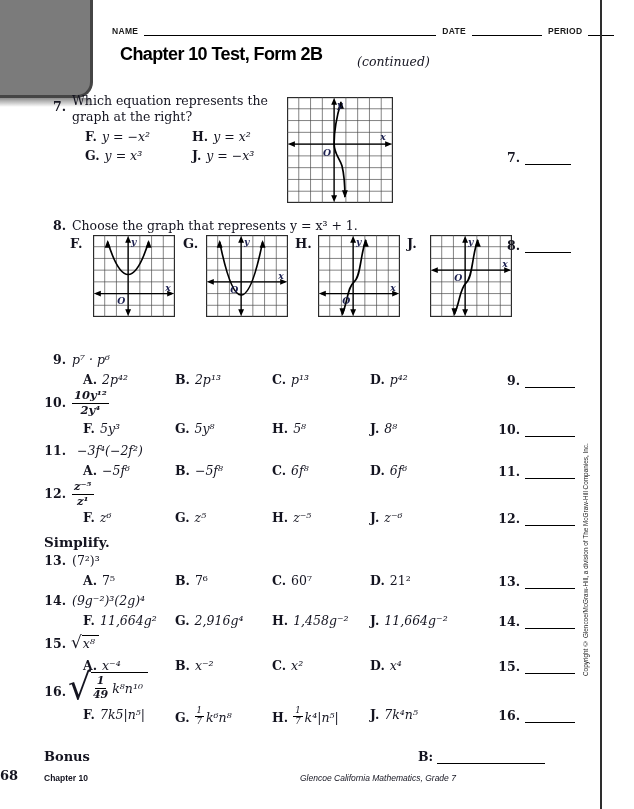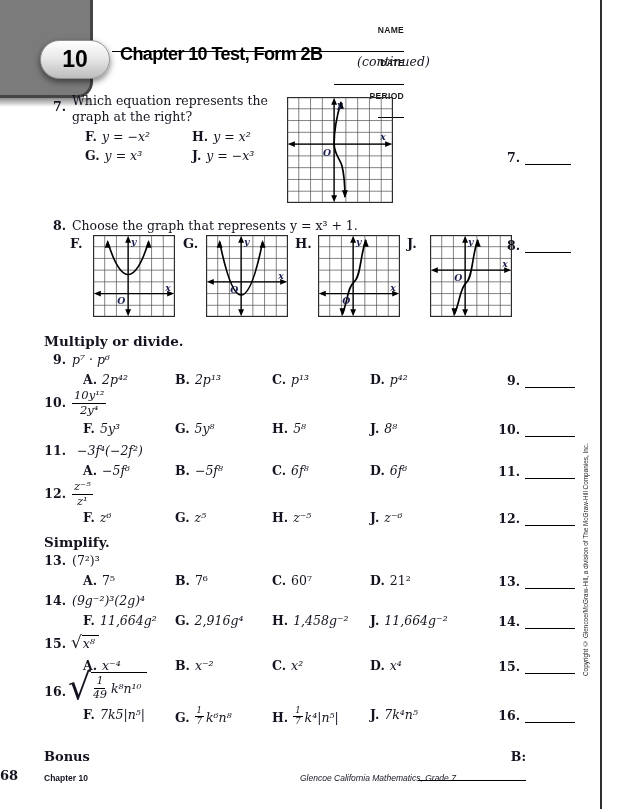--- a/index.html
+++ b/index.html
@@ -6,7 +6,7 @@
   html, body { background: #ffffff; }
   body { font-family: "DejaVu Serif", serif; }
   .page { position: relative; width: 634px; height: 809px; background: #fff; color: #141420; overflow: hidden; font-size: 12.5px; }
-  .abs { position: absolute; flex-direction: column; }
+  .abs { position: absolute; }
   .sans { font-family: "Liberation Sans", sans-serif; }
   .i { font-style: italic; }
 

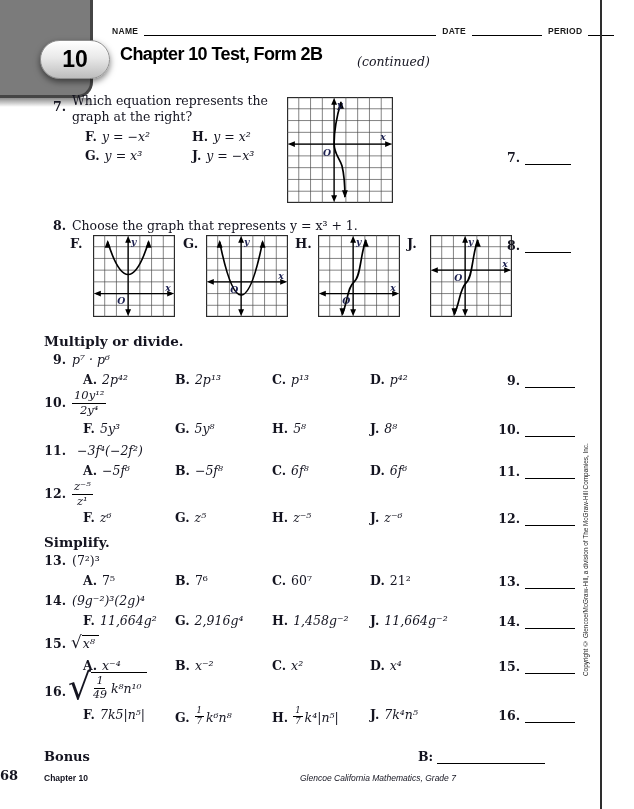--- a/index.html
+++ b/index.html
@@ -70,9 +70,6 @@
 
   <div class="abs corner-tab"></div>
   <div class="abs corner-shadow"></div>
-  <div class="abs badge">
-    <span>10</span>
-  </div>
 
   <div class="abs fillrow">
     <span>NAME</span>

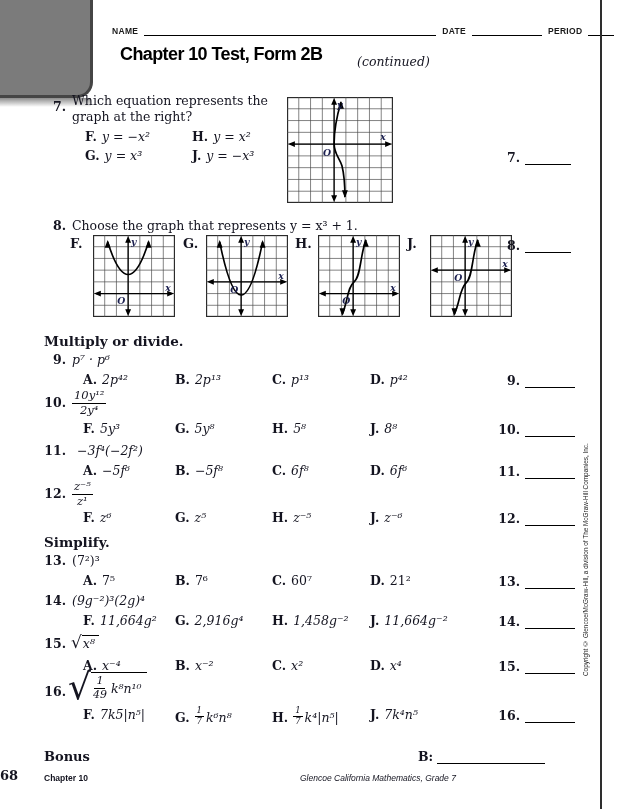--- a/index.html
+++ b/index.html
@@ -215,7 +215,6 @@
     <span class="blank" style="width:46px"></span>
   </span>
 
-  <b class="section" style="left:44px; top:333px">Multiply or divide.</b>
 
   <b class="qnum" style="left:38px; top:352px">9.</b>
   <span class="stem i" style="left:72px; top:352px">p⁷ · p⁶</span>

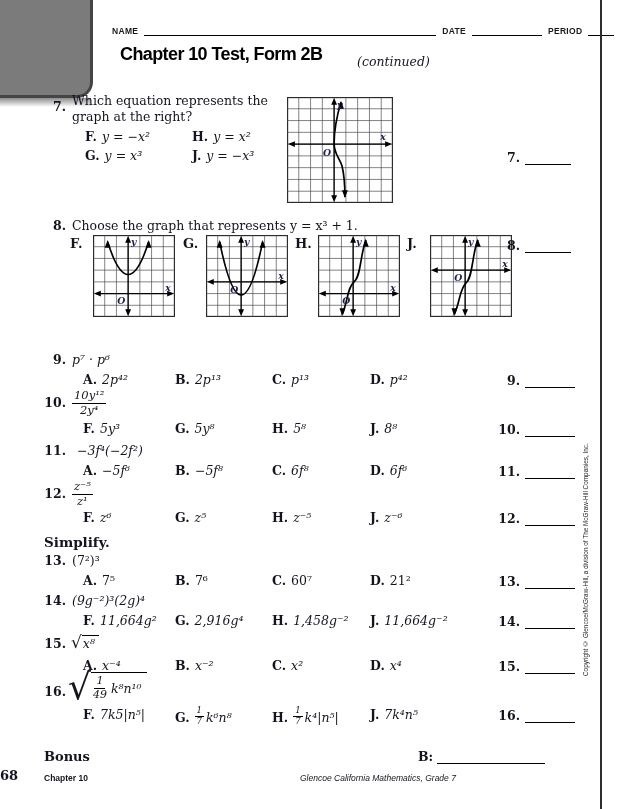--- a/index.html
+++ b/index.html
@@ -37,7 +37,7 @@
   .anum { display: inline-block; width: 26px; text-align: right; font-weight: bold; }
   .blank { display: inline-block; border-bottom: 1.4px solid #000; height: 13px; }
 
-  .frac { display: inline-flex; flex-direction: column; align-items: center; font-size: 11.5px; line-height: 1.18; text-align: center; }
+  .frac { display: inline-flex; flex-direction: column; align-items: center; font-size: 11.5px; line-height: 1.18; text-align: center; font-weight: bold; }
   .fn { border-bottom: 1.2px solid #000; padding: 0 2px; }
   .fd { padding: 0 2px; }
   .minifrac { display: inline-flex; flex-direction: column; align-items: center; font-size: 8.5px; line-height: 1.12; margin-right: 2px; transform: translateY(-1px); }

